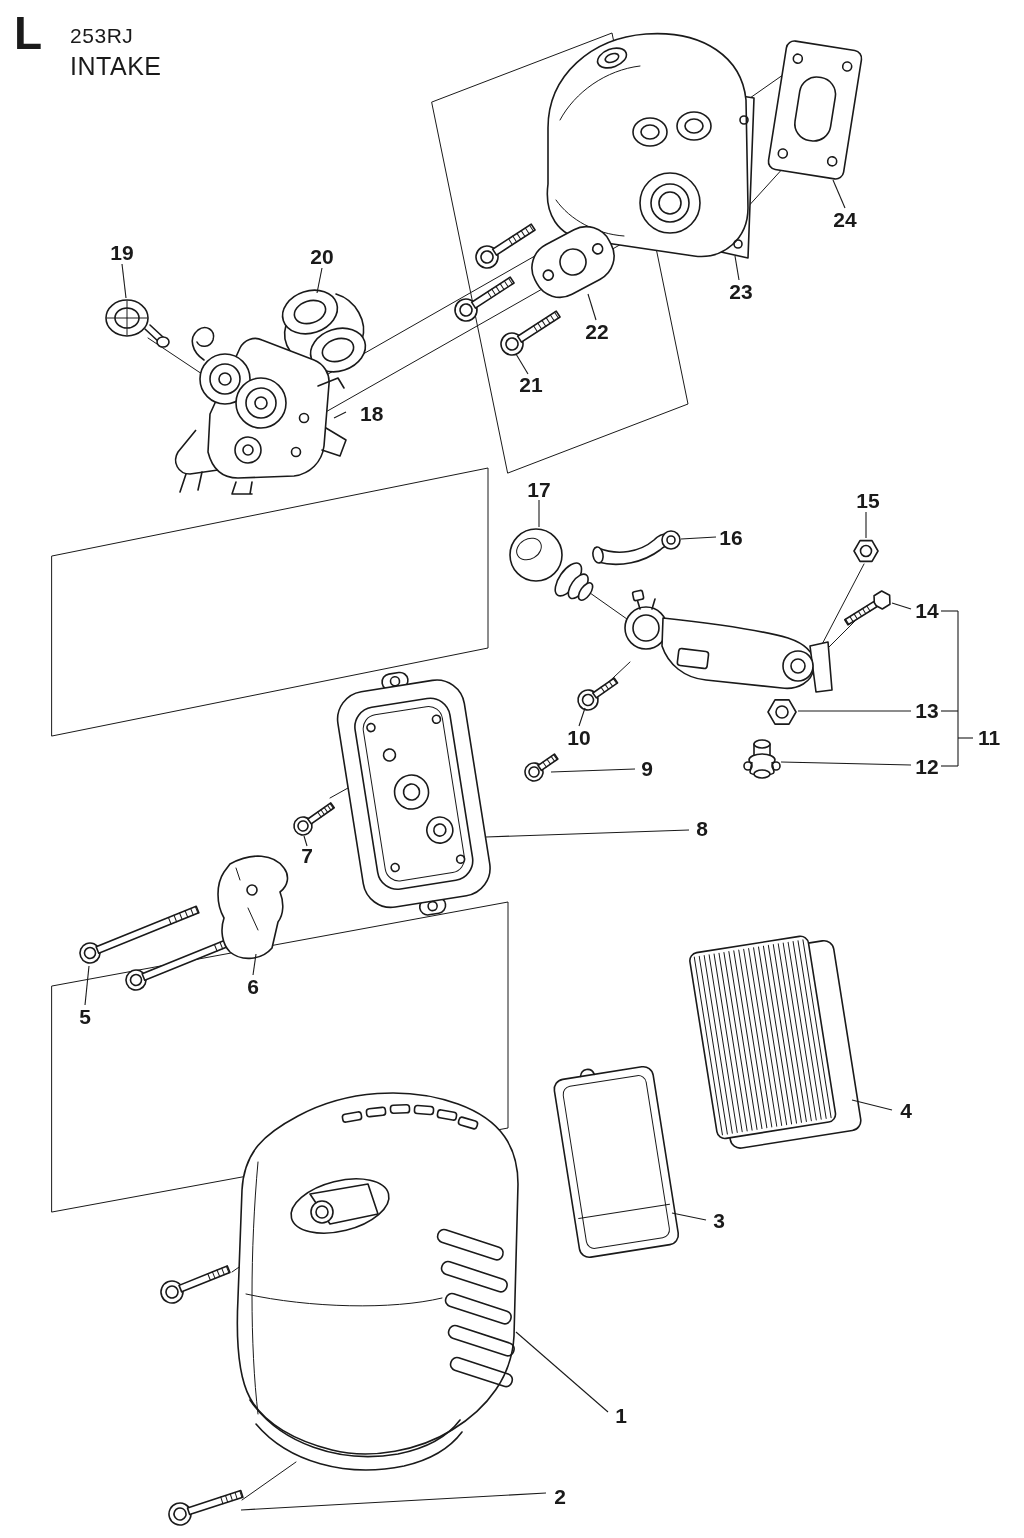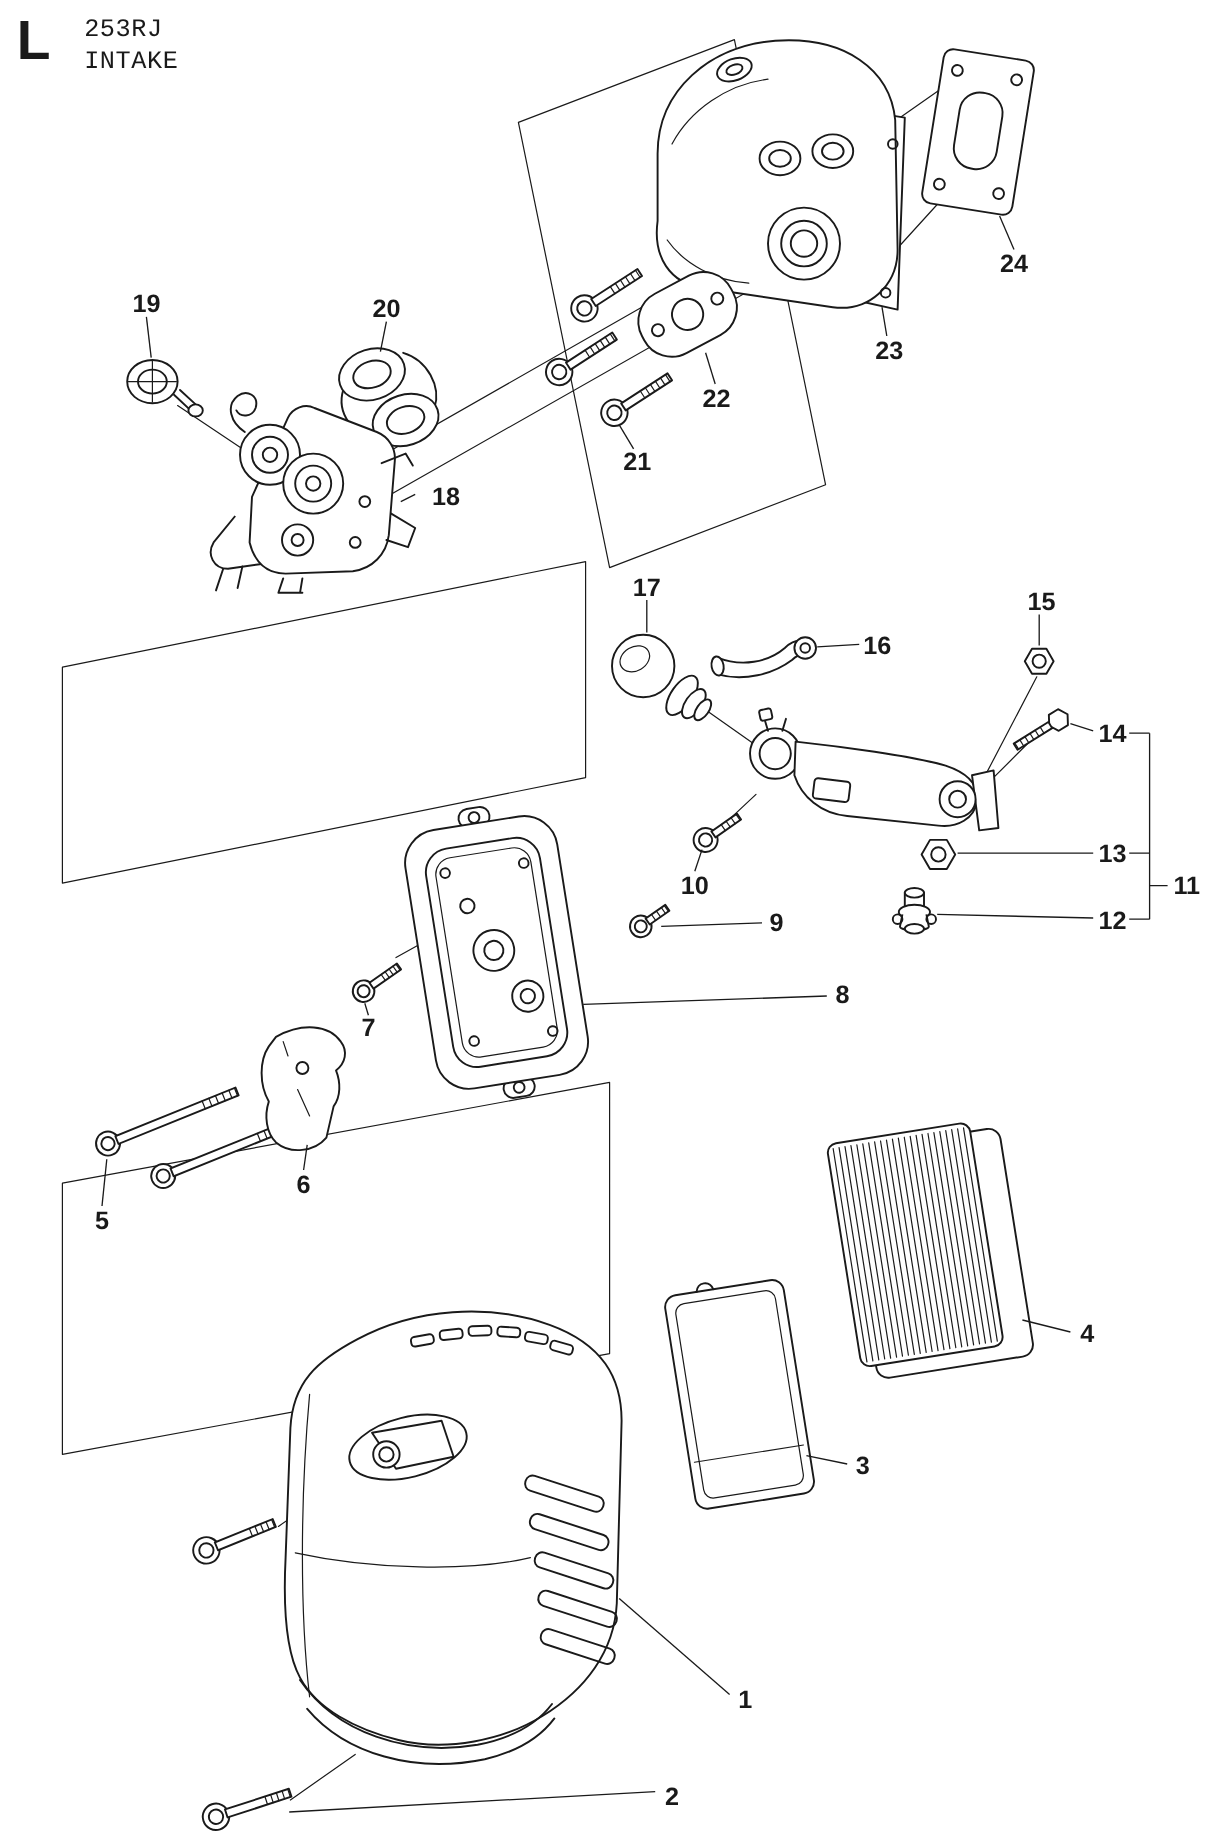--- a/index.html
+++ b/index.html
@@ -7,7 +7,7 @@
         font-family:"Liberation Sans",sans-serif;overflow:hidden;}
   .header{position:absolute;top:12px;left:14px;display:flex;gap:28px;align-items:flex-start;z-index:2;}
   .section-letter{font-size:46px;font-weight:700;line-height:0.95;color:var(--ink,#1a1a1a);}
-  .title-block{margin-top:2px;font-family:Liberation Mono, monospace;}
+  .title-block{margin-top:12px;}
   .model{font-size:21px;color:var(--ink,#1a1a1a);letter-spacing:.5px;}
   .diagram-title{font-size:21px;color:var(--ink,#1a1a1a);letter-spacing:.5px;margin-top:4px;}
   svg.diagram{position:absolute;top:0;left:0;display:block;}

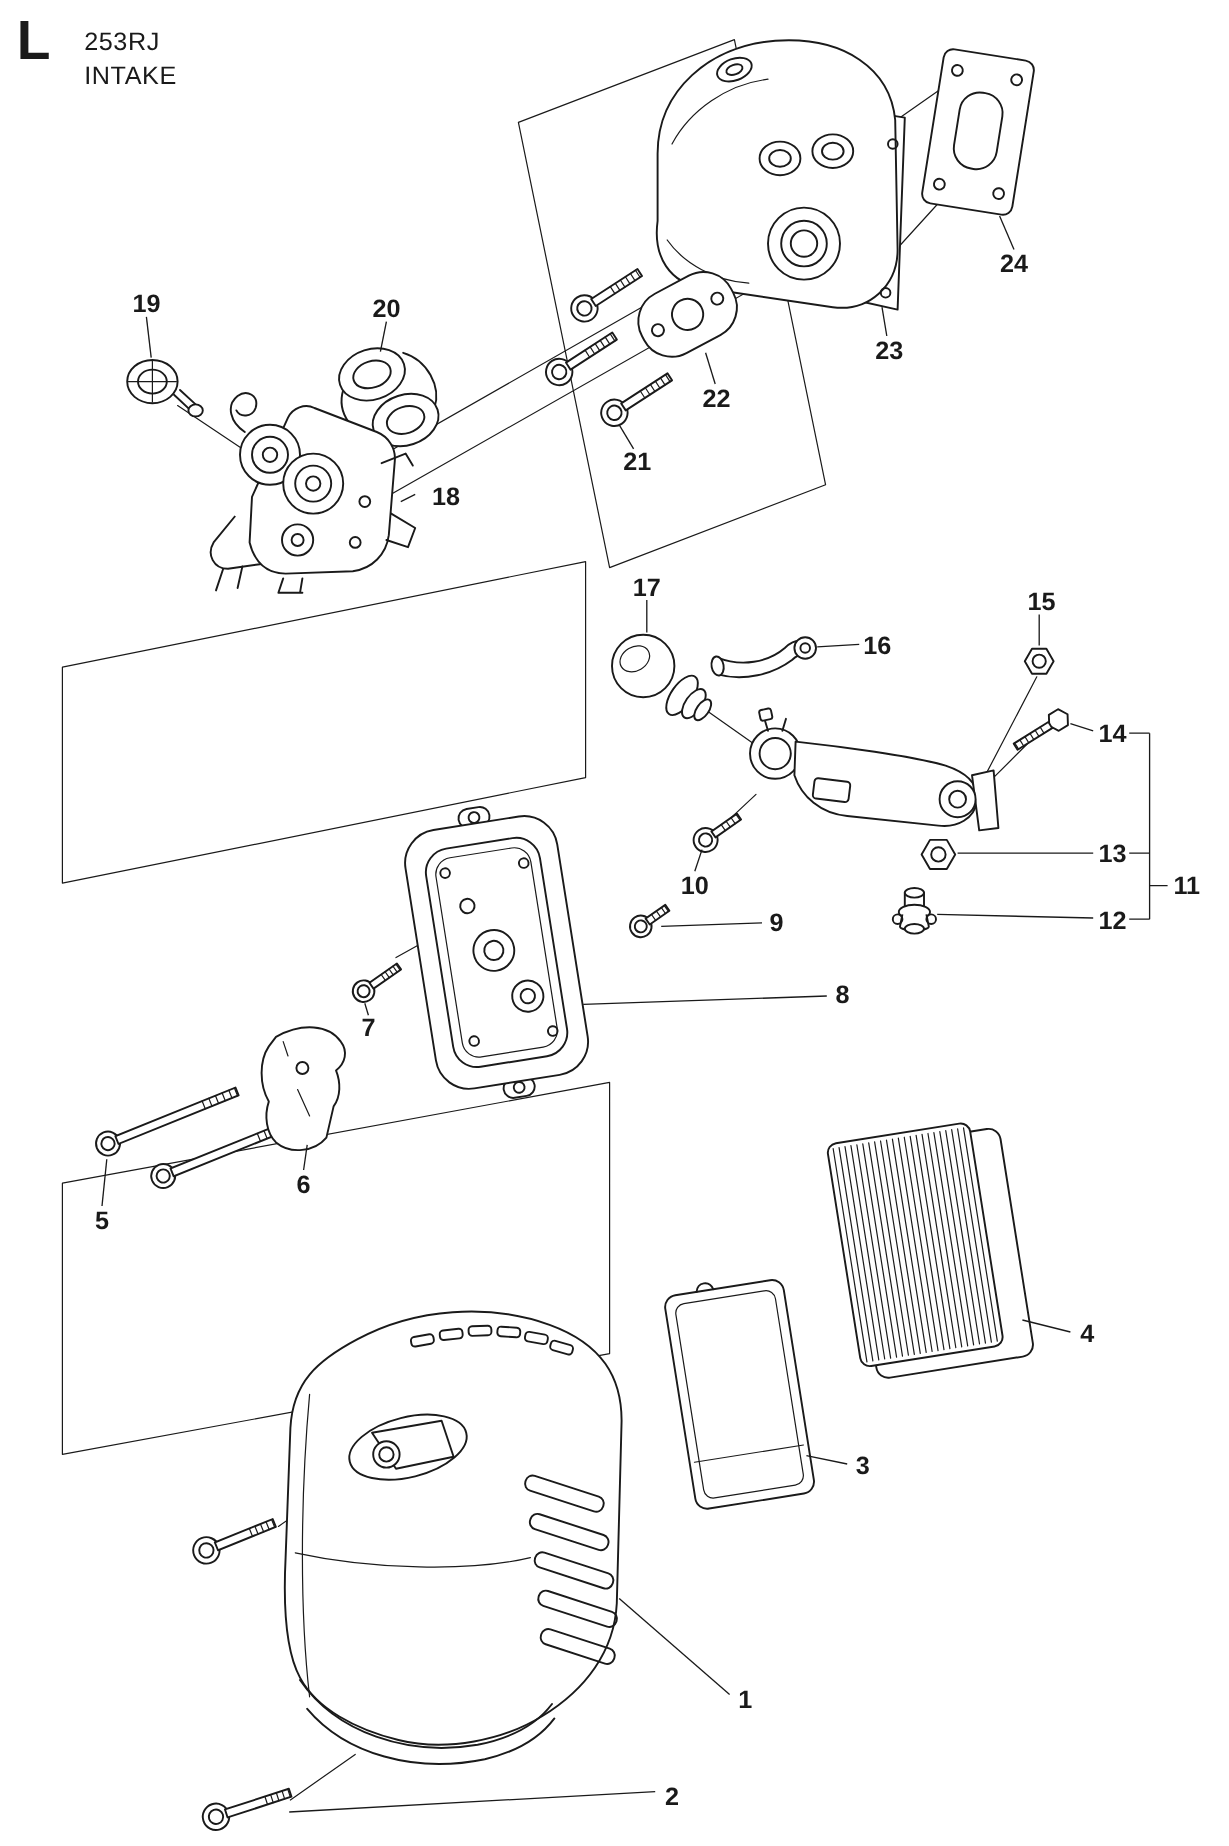--- a/index.html
+++ b/index.html
@@ -9,7 +9,7 @@
   .section-letter{font-size:46px;font-weight:700;line-height:0.95;color:var(--ink,#1a1a1a);}
   .title-block{margin-top:12px;}
   .model{font-size:21px;color:var(--ink,#1a1a1a);letter-spacing:.5px;}
-  .diagram-title{font-size:21px;color:var(--ink,#1a1a1a);letter-spacing:.5px;margin-top:4px;}
+  .diagram-title{font-size:25px;color:var(--ink,#1a1a1a);letter-spacing:.5px;margin-top:4px;}
   svg.diagram{position:absolute;top:0;left:0;display:block;}
   .ln{fill:none;stroke:var(--ink,#1a1a1a);stroke-width:1.6;stroke-linejoin:round;stroke-linecap:round;}
   .ln-thin{fill:none;stroke:var(--ink,#1a1a1a);stroke-width:1;stroke-linejoin:round;stroke-linecap:round;}

